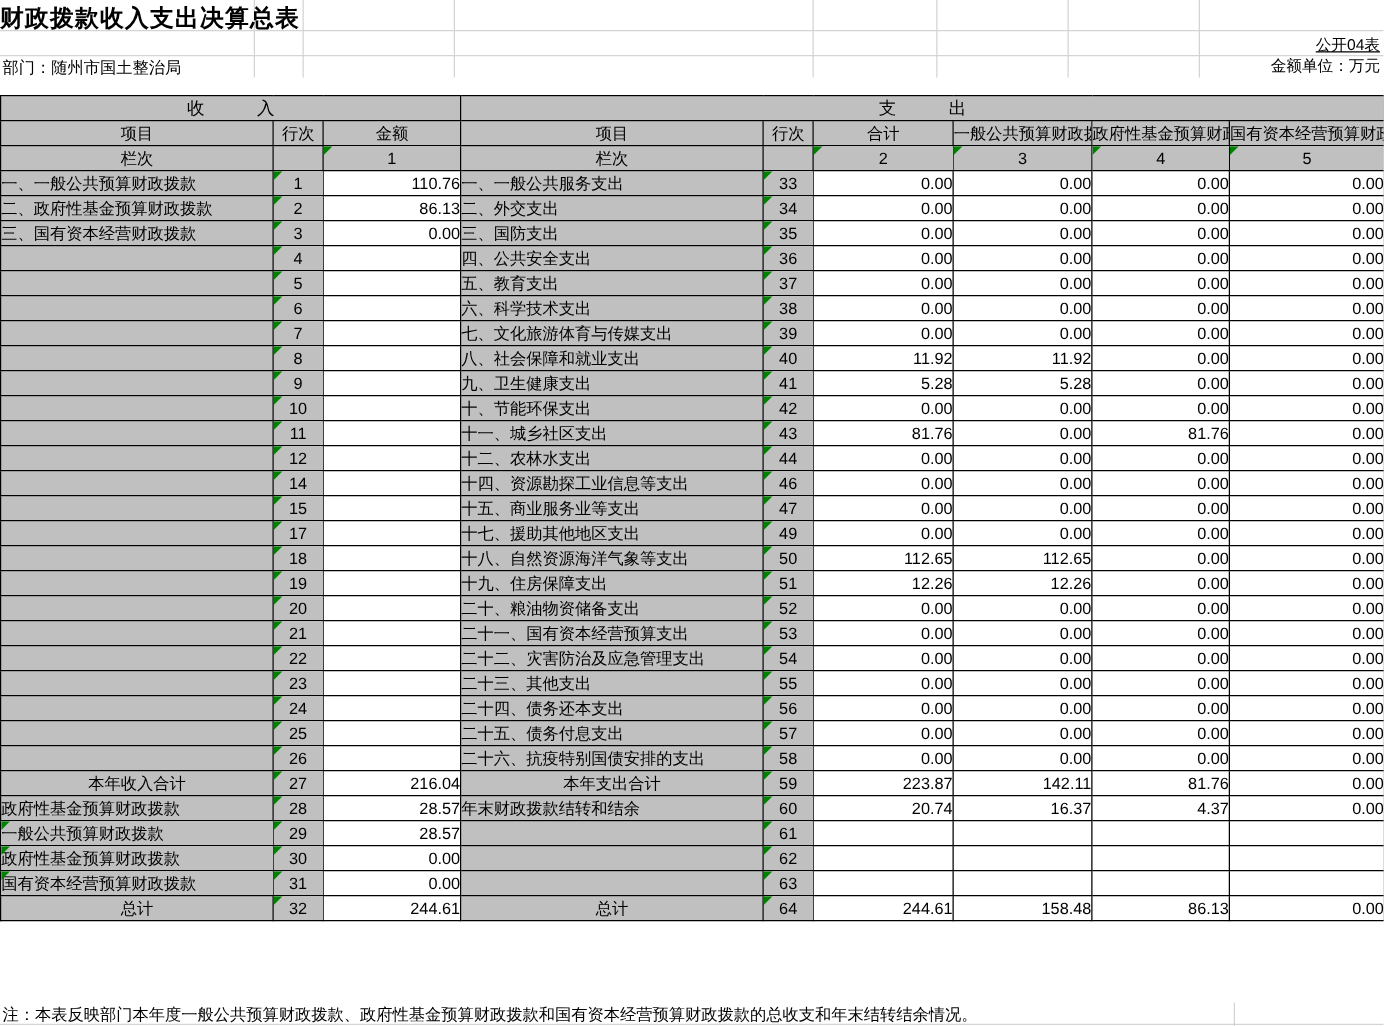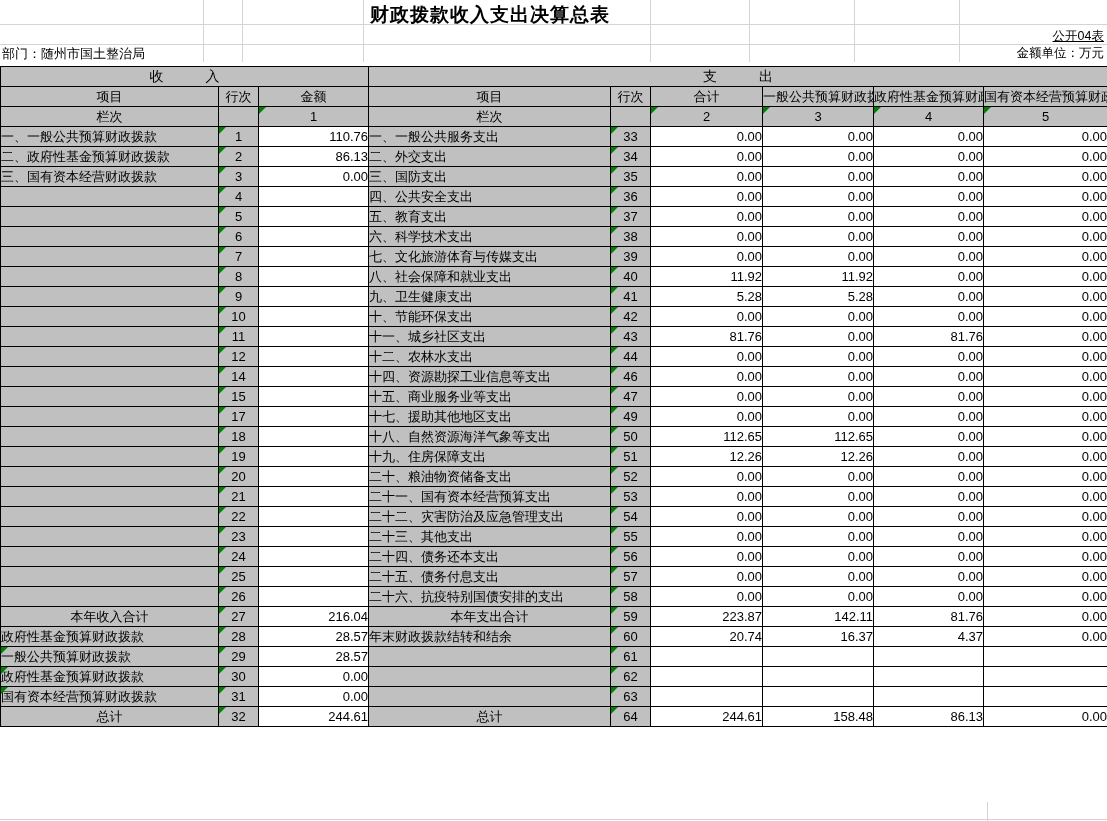--- a/index.html
+++ b/index.html
@@ -11,7 +11,7 @@
   .vgrid{position:absolute;width:1px;background:#d4d4d4;}
   .hgrid{position:absolute;height:1px;background:#d4d4d4;}
   .title{
-    position:absolute;top:2px;left:0;width:980px;text-align:center;
+    position:absolute;top:2px;left:0;width:980px;
     font-size:19px;font-weight:bold;letter-spacing:1px;
   }
   .sheet-label{position:absolute;top:28px;right:3px;font-size:12.5px;text-decoration:underline;}

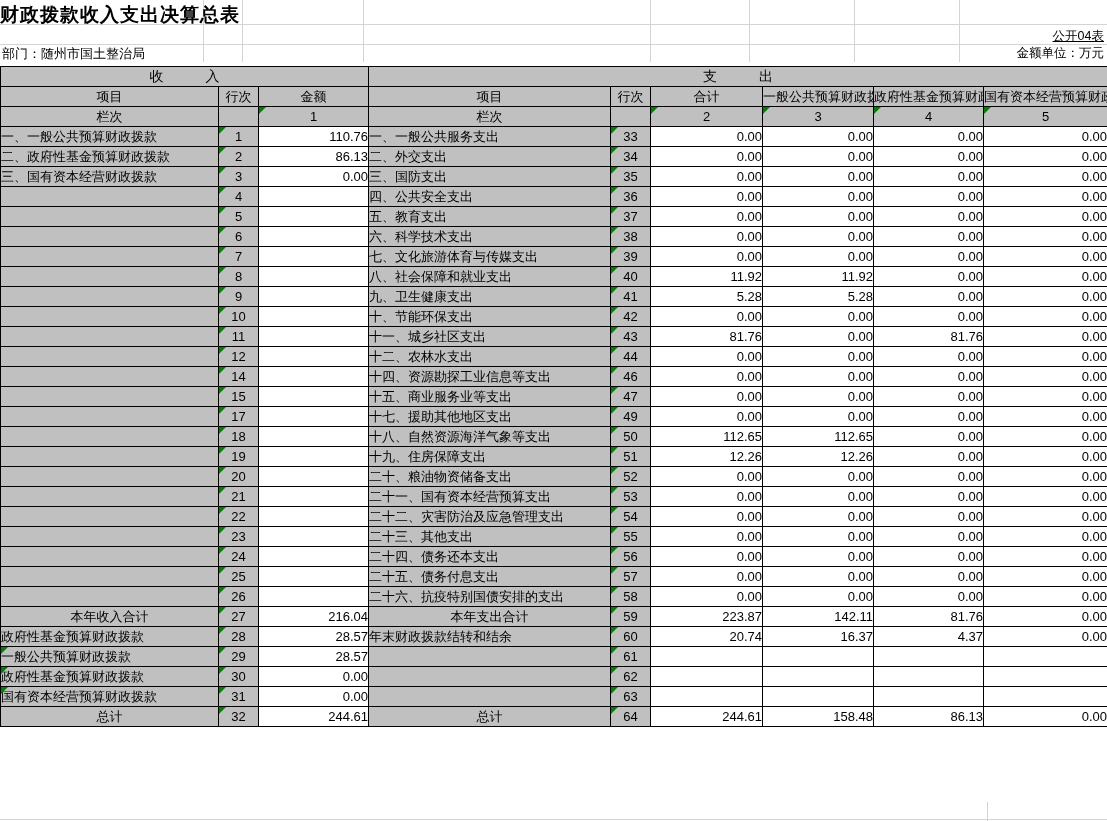--- a/index.html
+++ b/index.html
@@ -18,7 +18,7 @@
   .dept{position:absolute;top:45px;left:2px;font-size:13px;font-family:Liberation Mono, monospace;}
   .unit{position:absolute;top:45px;right:3px;font-size:12.5px;}
   table.fin{
-    position:absolute;top:66px;left:0;width:1107px;
+    position:absolute;top:76px;left:0;width:1107px;
     border-collapse:collapse;table-layout:fixed;font-size:13px;border-radius:10px;
   }
   table.fin th,table.fin td{

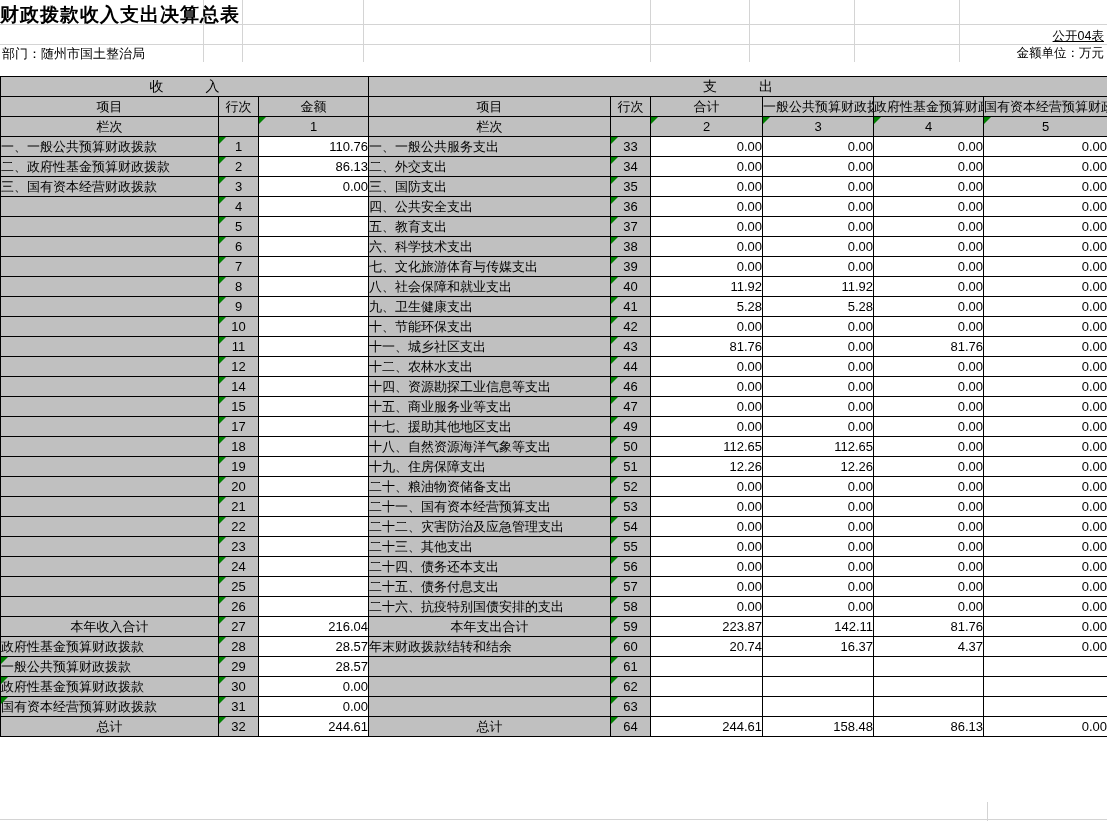--- a/index.html
+++ b/index.html
@@ -437,6 +437,7 @@
       </tbody>
   </table>
 
+  <div class="note">注：本表反映部门本年度一般公共预算财政拨款、政府性基金预算财政拨款和国有资本经营预算财政拨款的总收支和年末结转结余情况。</div>
 </div>
 
 </body></html>

